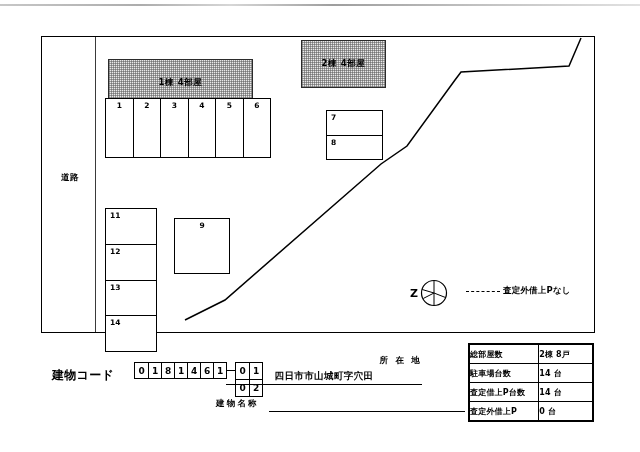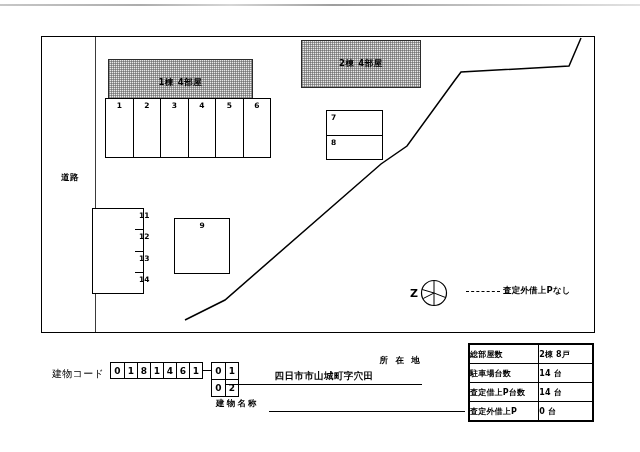--- a/index.html
+++ b/index.html
@@ -83,7 +83,7 @@
     white-space: nowrap;
   }
   #building-1 { left: 108px; top: 59px; width: 145px; height: 48px; }
-  #building-2 { left: 301px; top: 40px; width: 120px; height: 48px; }
+  #building-2 { left: 301px; top: 40px; width: 85px; height: 48px; }
 
   
   .stall-block {

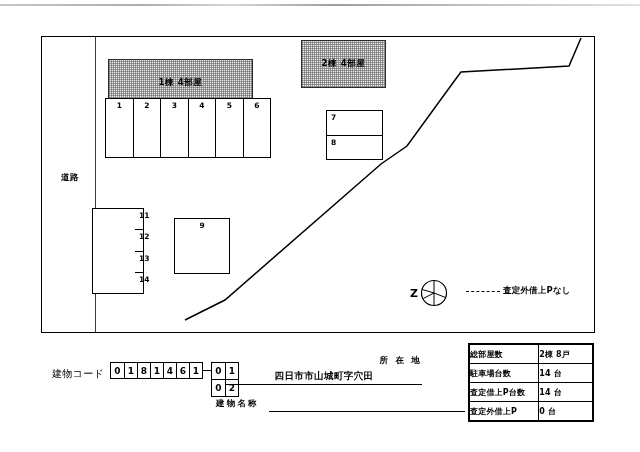--- a/index.html
+++ b/index.html
@@ -117,7 +117,7 @@
 
   #stalls-1-6  { left: 105px; top: 98px;  width: 166px; height: 60px; }
   #stalls-7-8  { left: 326px; top: 110px; width: 57px;  height: 50px; }
-  #stalls-11-14{ left: 92px; top: 208px; width: 52px;  height: 86px; padding-left: 42px; }
+  #stalls-11-14{ left: 105px; top: 208px; width: 52px;  height: 144px; }
   #stalls-10-9 { left: 174px; top: 218px; width: 56px;  height: 56px; }
 
   

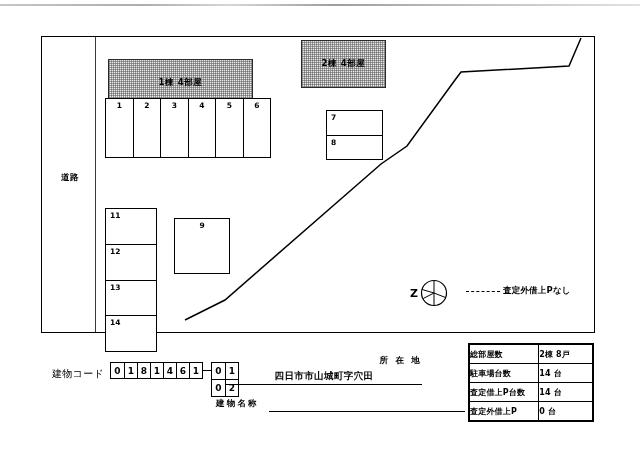--- a/index.html
+++ b/index.html
@@ -164,10 +164,10 @@
     align-items: flex-start;
   }
   .code-label {
-    font-size: 10px;
-    font-weight: 400;
+    font-size: 12px;
+    font-weight: 700;
     letter-spacing: .3px;
-    margin-right: 6px;
+    margin-right: 20px;
     padding-top: 5px;
     white-space: nowrap;
   }

